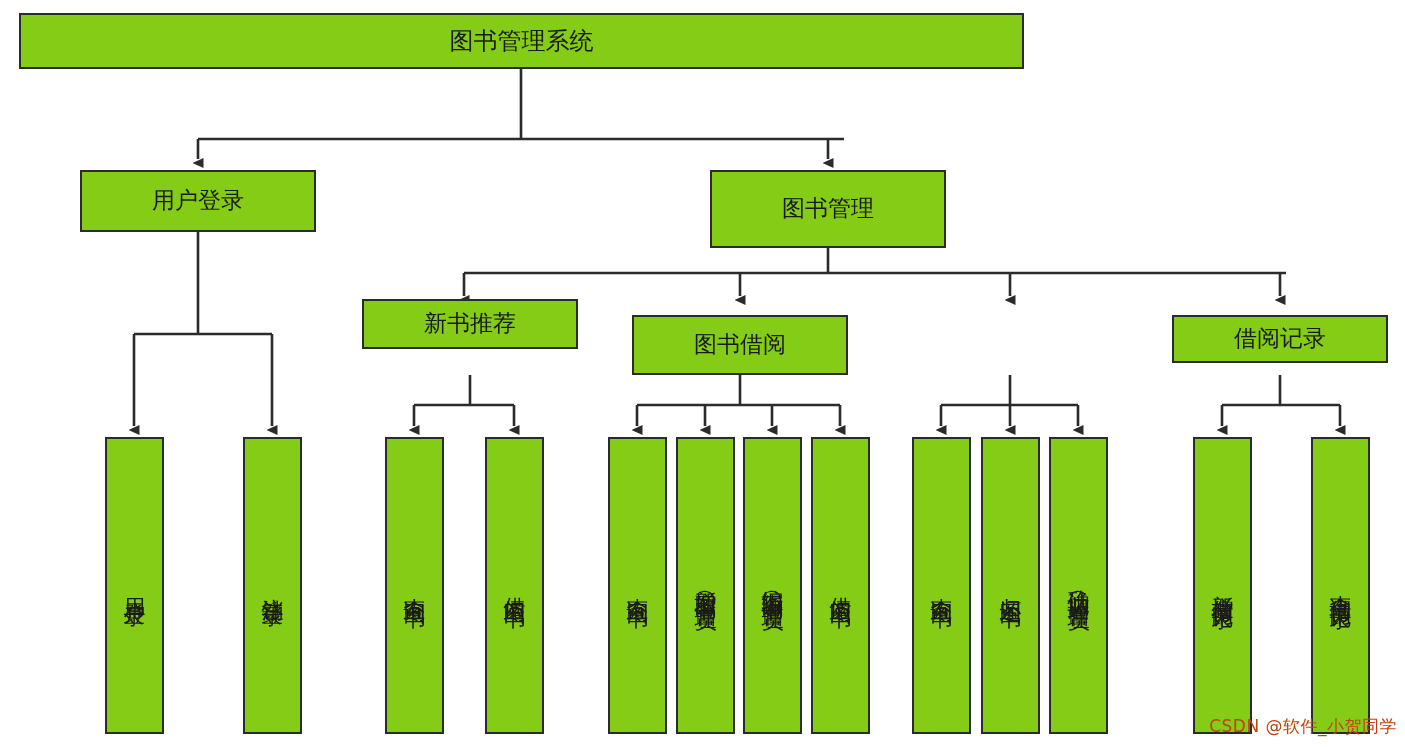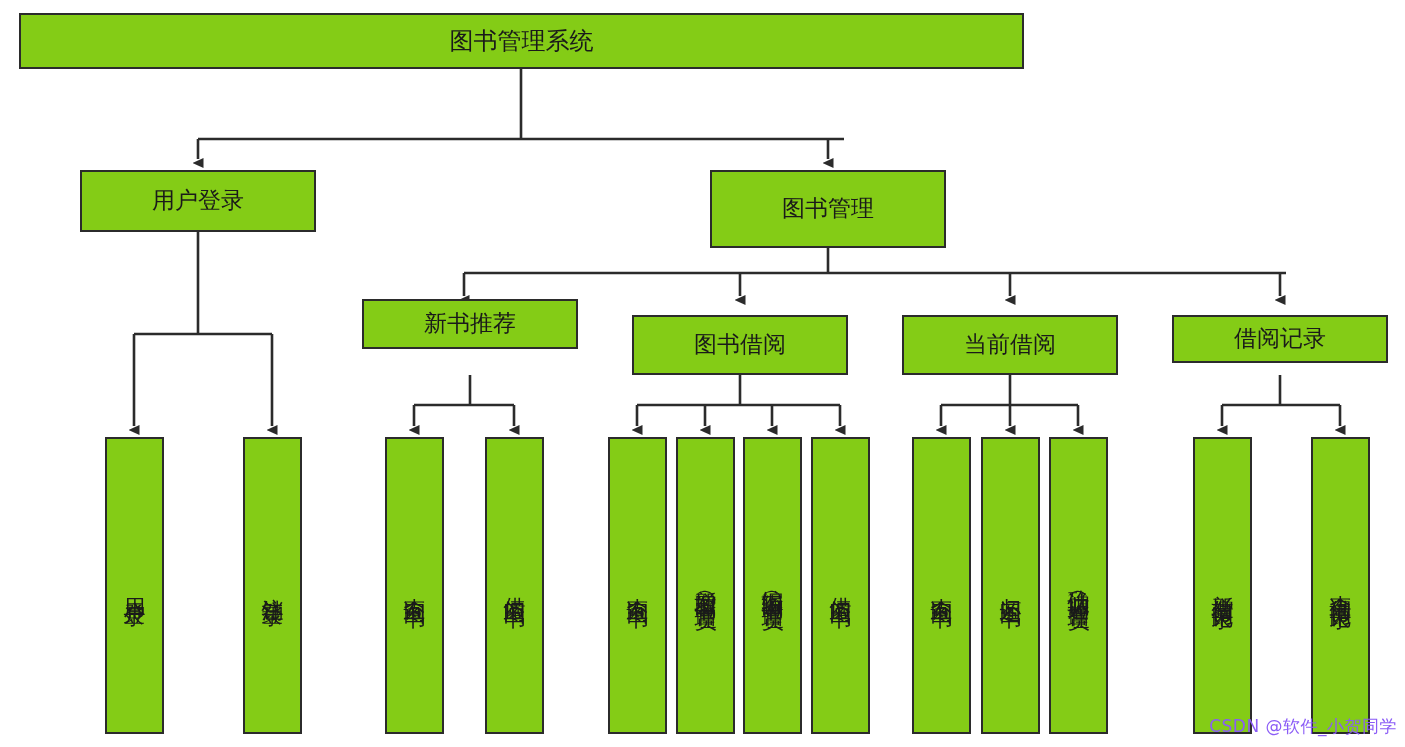--- a/index.html
+++ b/index.html
@@ -142,9 +142,6 @@
   <div class="node horizontal" style="left:632px; top:315px; width:216px; height:60px;">
     <span class="node-label">图书借阅</span>
   </div>
-  <div class="node horizontal" style="left:902px; top:315px; width:216px; height:60px;">
-    <span class="node-label">当前借阅</span>
-  </div>
   <div class="node horizontal" style="left:1172px; top:315px; width:216px; height:48px;">
     <span class="node-label">借阅记录</span>
   </div>

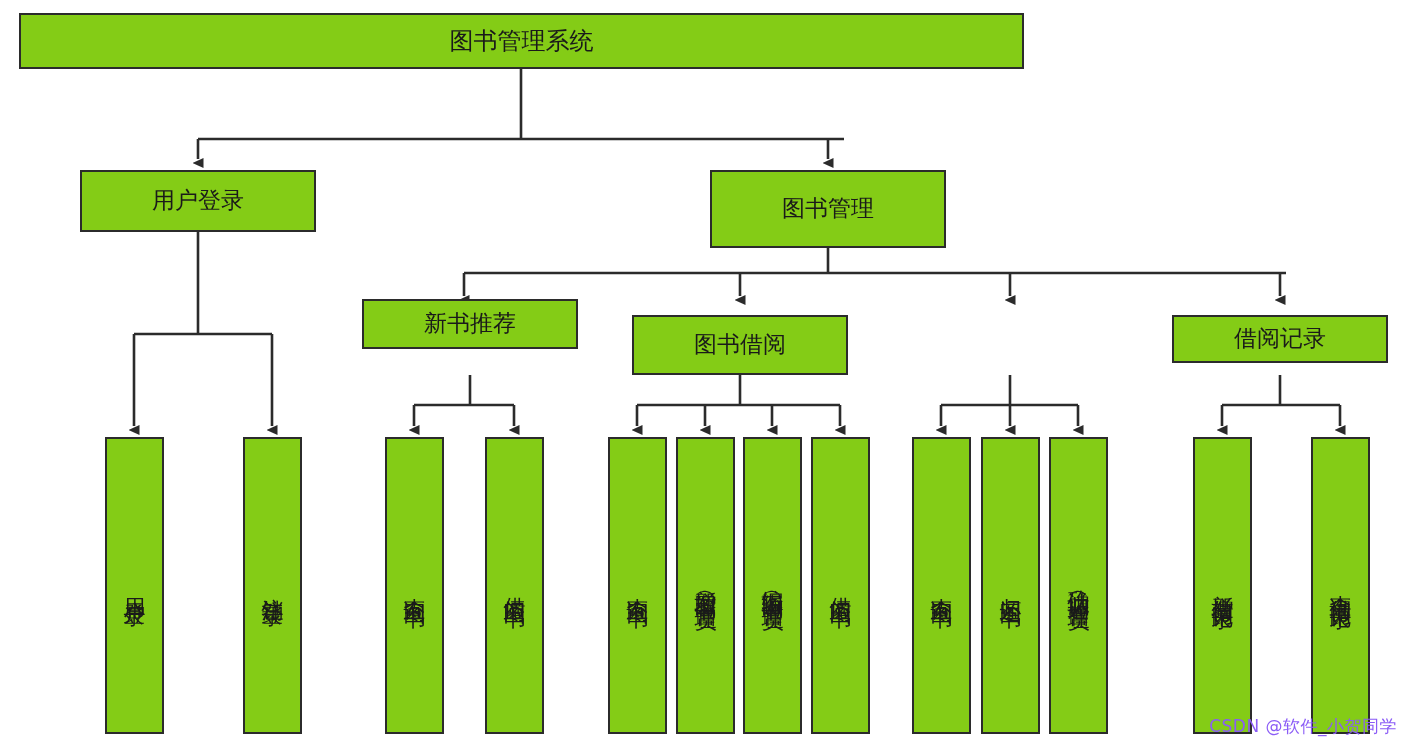--- a/index.html
+++ b/index.html
@@ -64,7 +64,7 @@
     right: 8px;
     bottom: 9px;
     font-size: 17px;
-    color: #8b5cf6;
+    color: #c2410c;
     letter-spacing: 0.5px;
     z-index: 5;
     white-space: nowrap;

